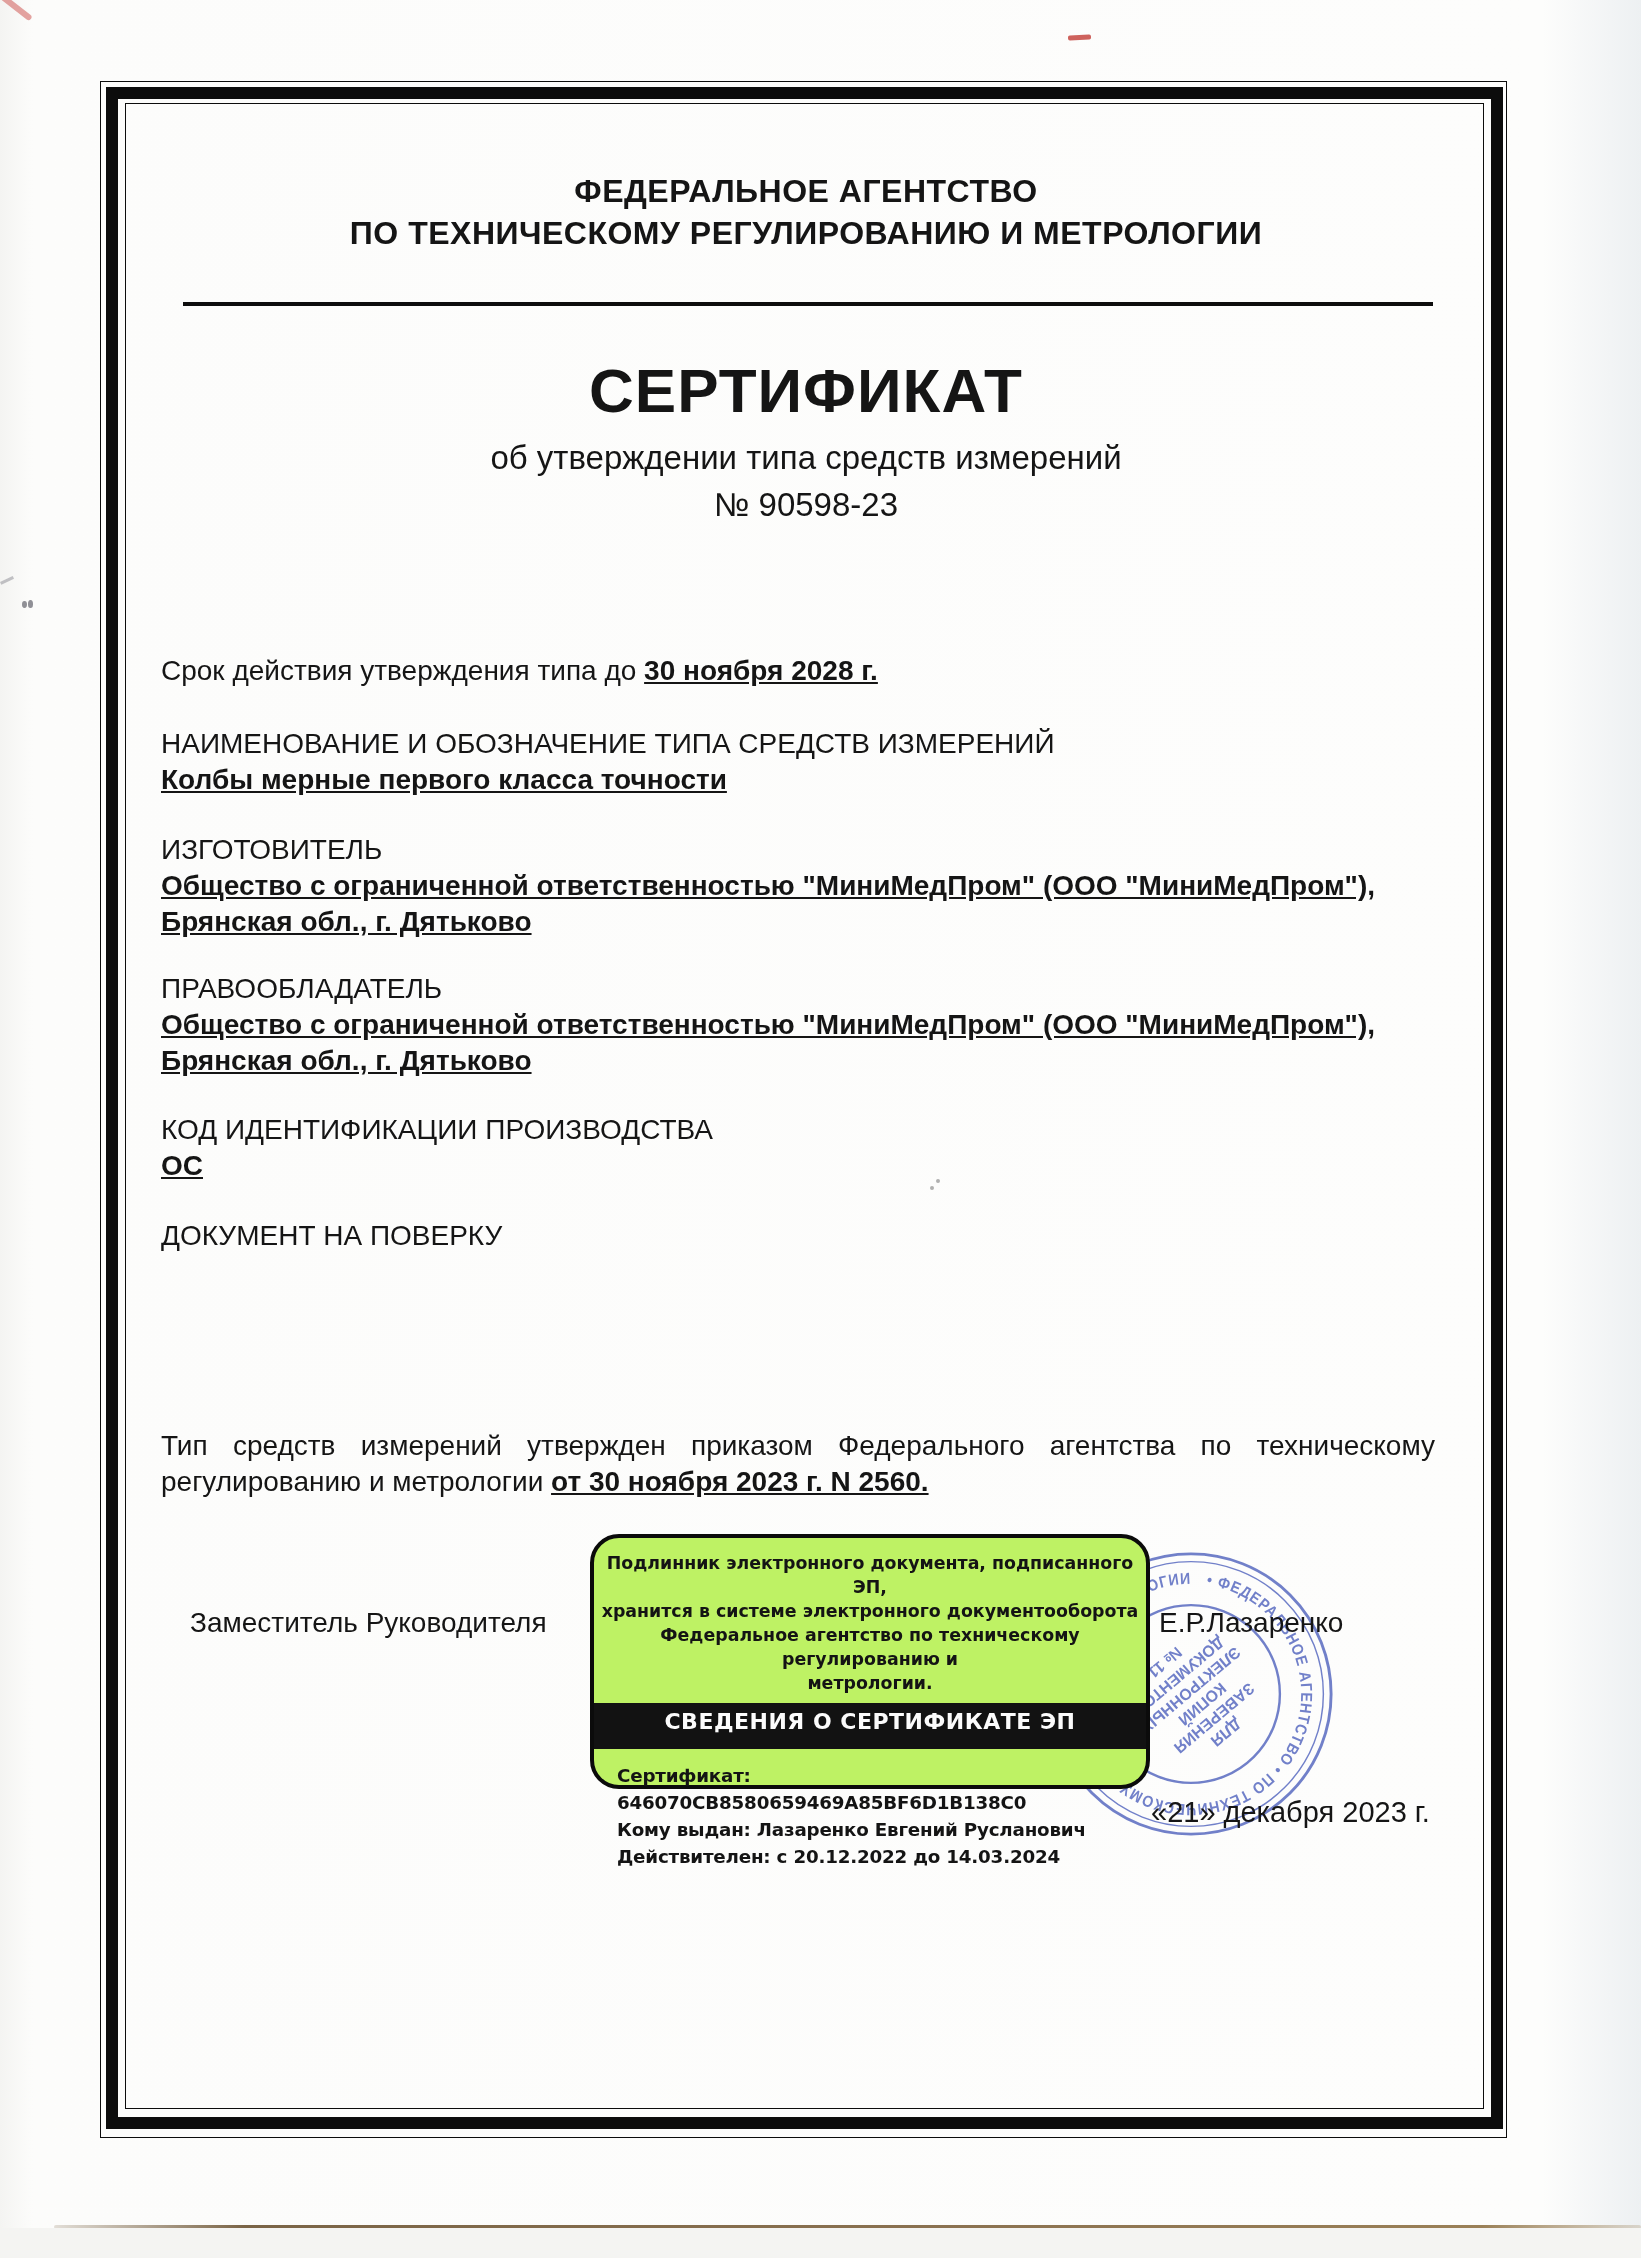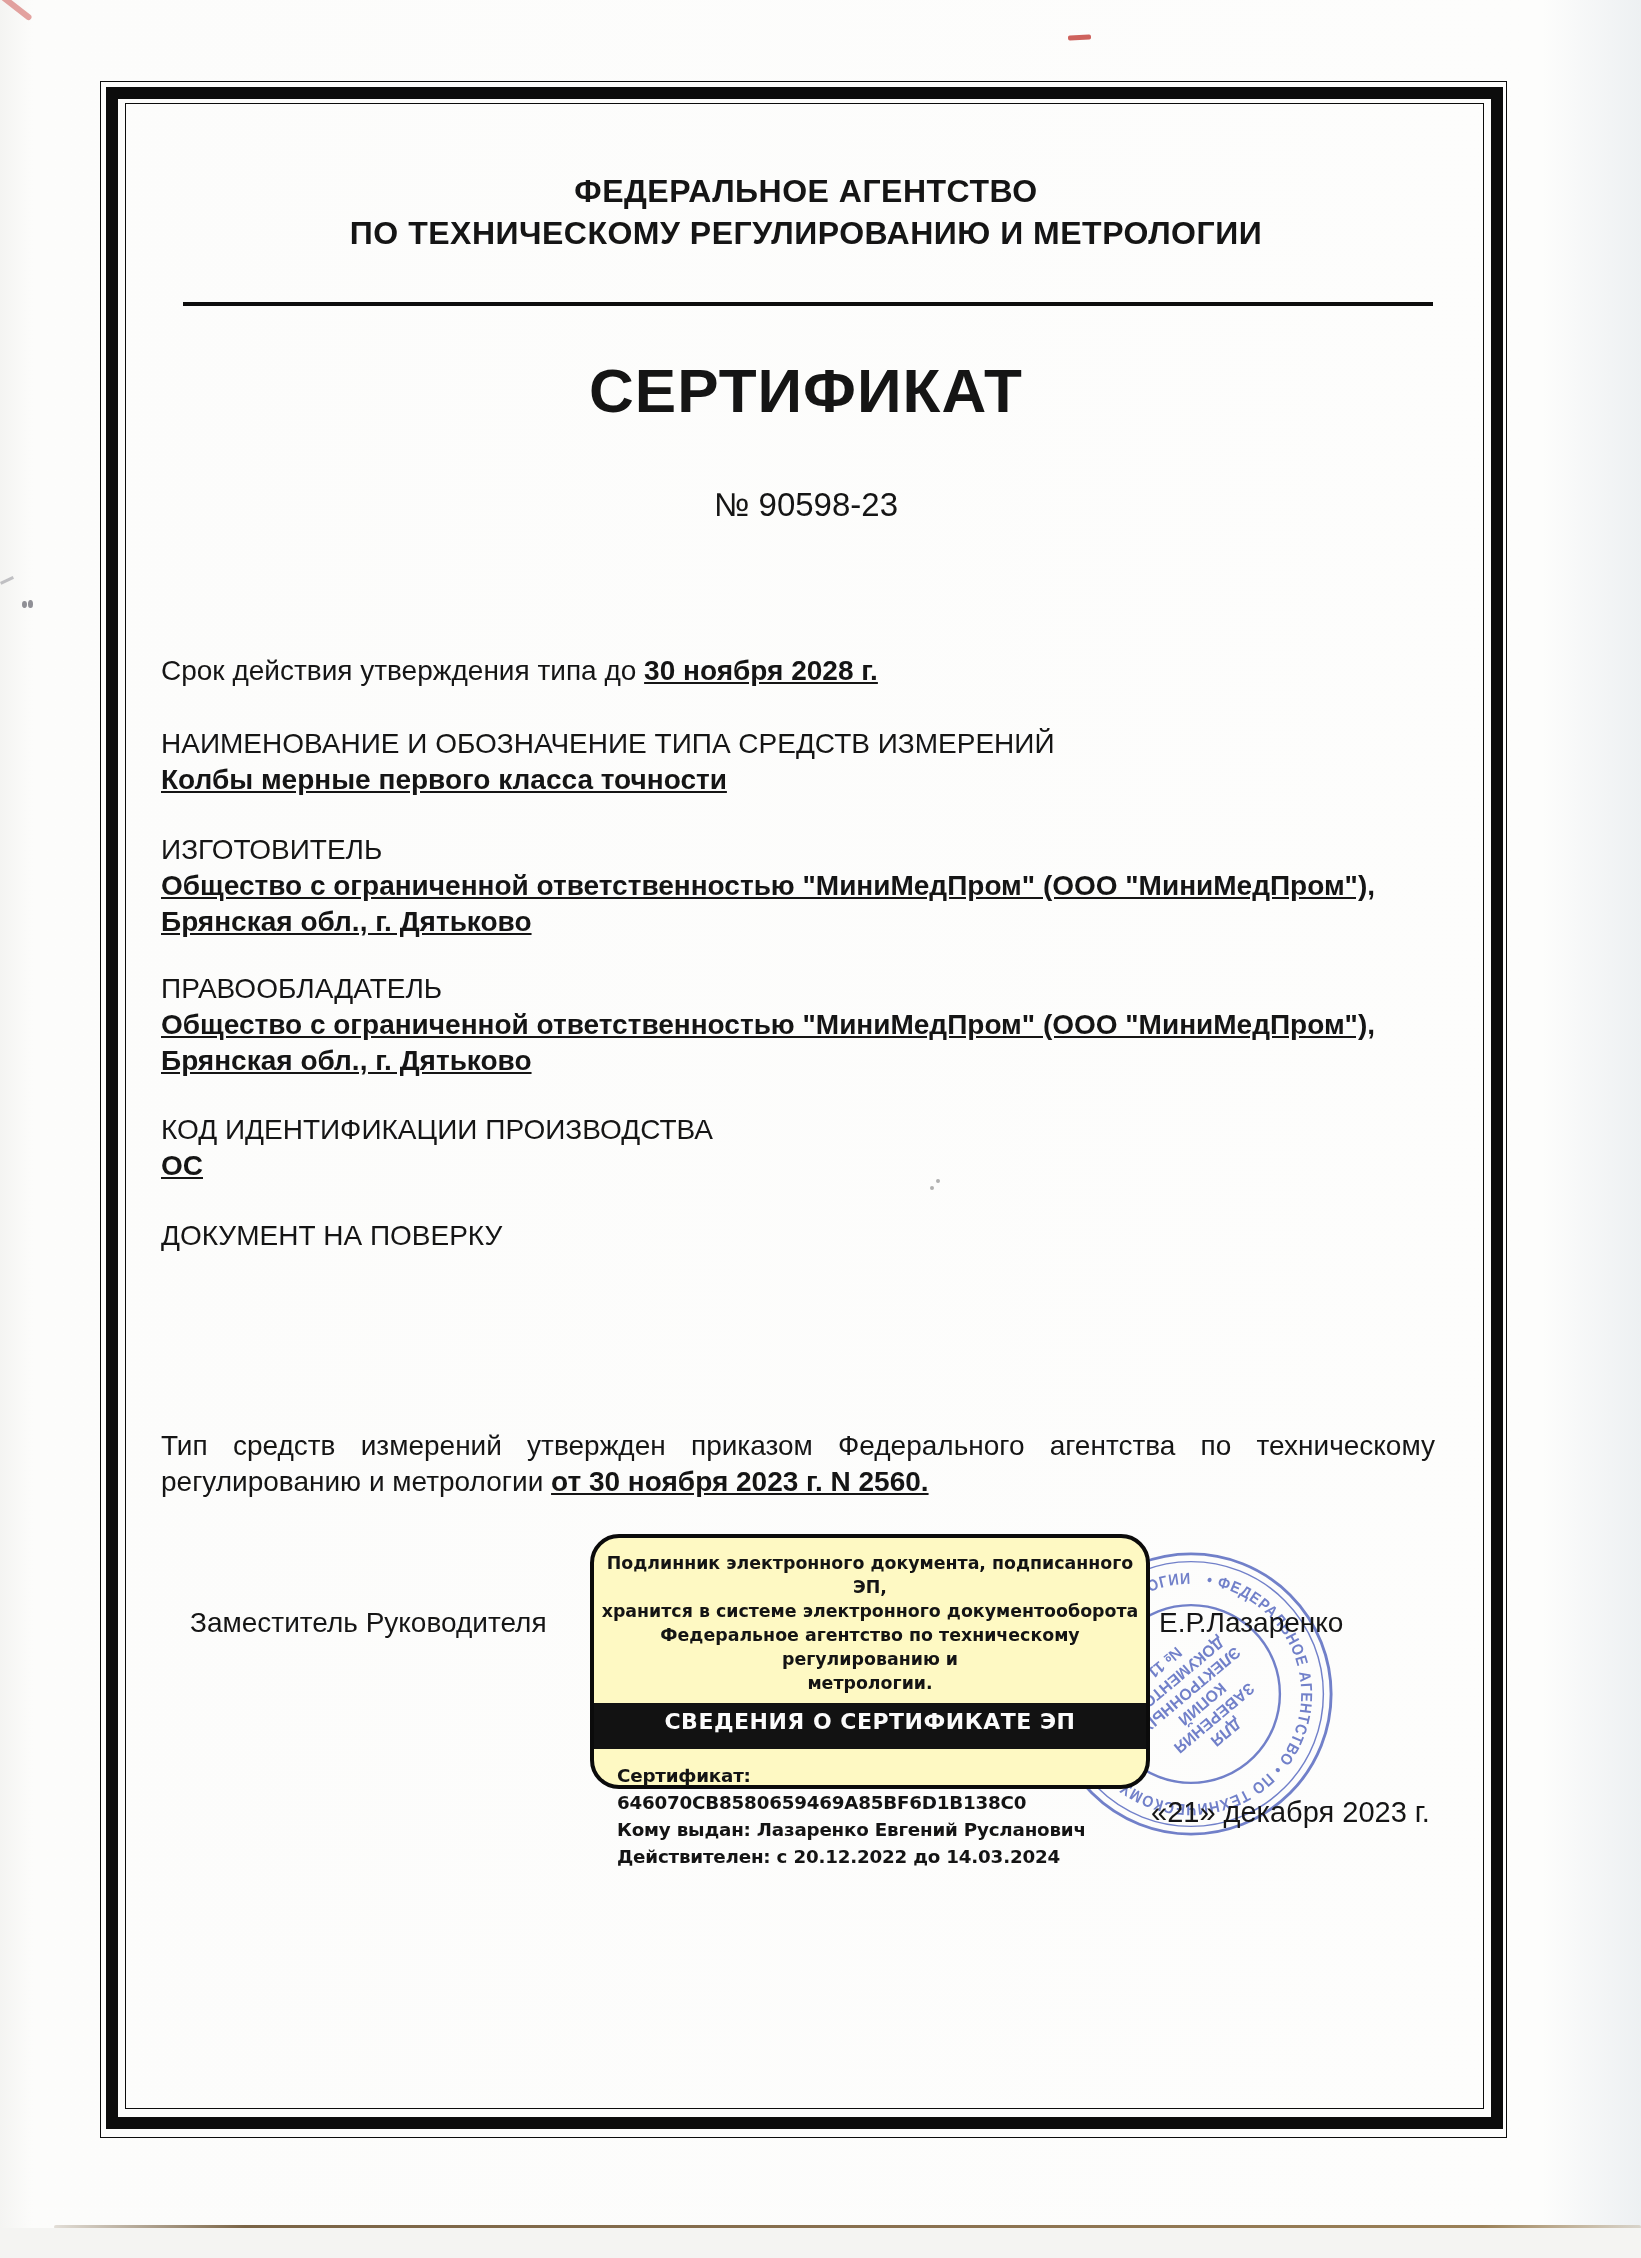--- a/index.html
+++ b/index.html
@@ -83,6 +83,7 @@
   <div class="abs divider"></div>
 
   <div class="abs title-main center">СЕРТИФИКАТ</div>
+  <div class="abs title-sub center">об утверждении типа средств измерений</div>
   <div class="abs title-num center">№ 90598-23</div>
 
   <div class="abs body-line" style="top:653px;">

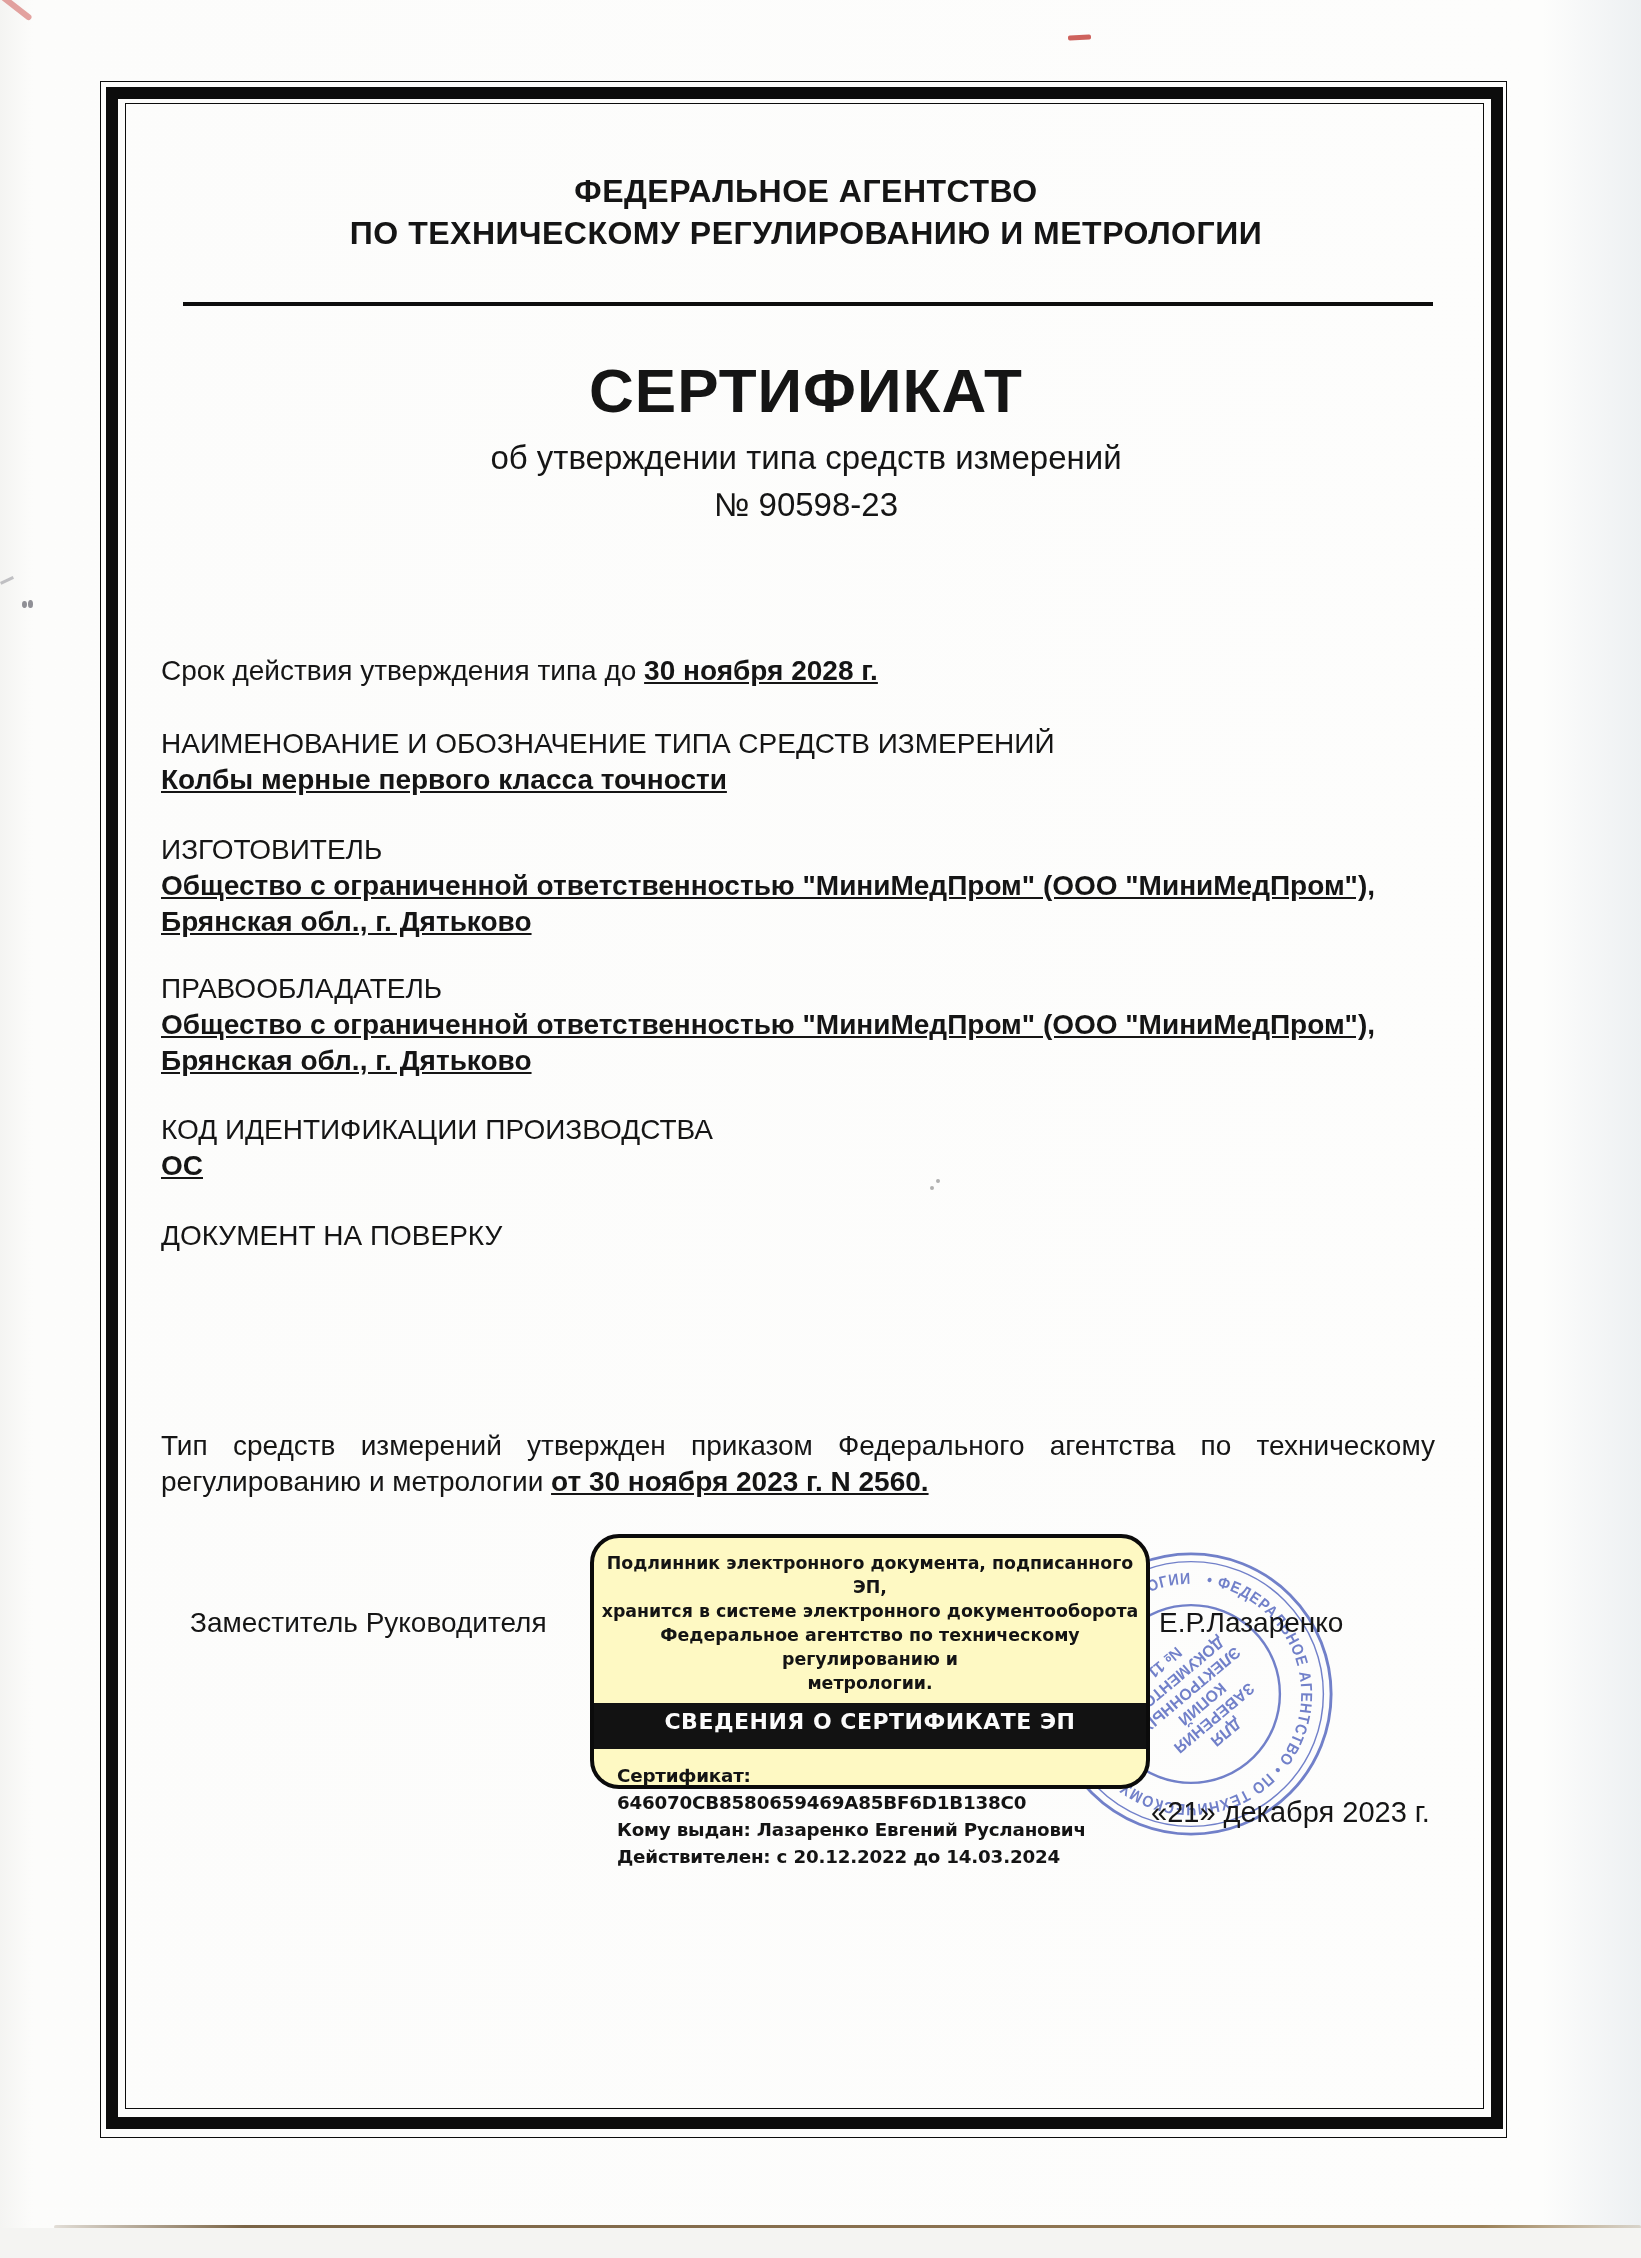--- a/index.html
+++ b/index.html
@@ -24,7 +24,7 @@
   .justify-line{text-align:justify;text-align-last:justify;}
   
   .esign{left:590px;top:1534px;width:560px;height:255px;box-sizing:border-box;
-         border:4.8px solid #0b0b0b;border-radius:29px;background:#fef9c3;z-index:3;
+         border:4.8px solid #0b0b0b;border-radius:29px;background:#bef264;z-index:3;
          font-family:"DejaVu Sans",sans-serif;}
   .esign-par{margin-top:12.6px;text-align:center;font-size:17.4px;font-weight:bold;line-height:24px;color:#141414;}
   .esign-bar{margin-top:8.7px;height:46px;background:#121212;color:#fbfbfb;text-align:center;

